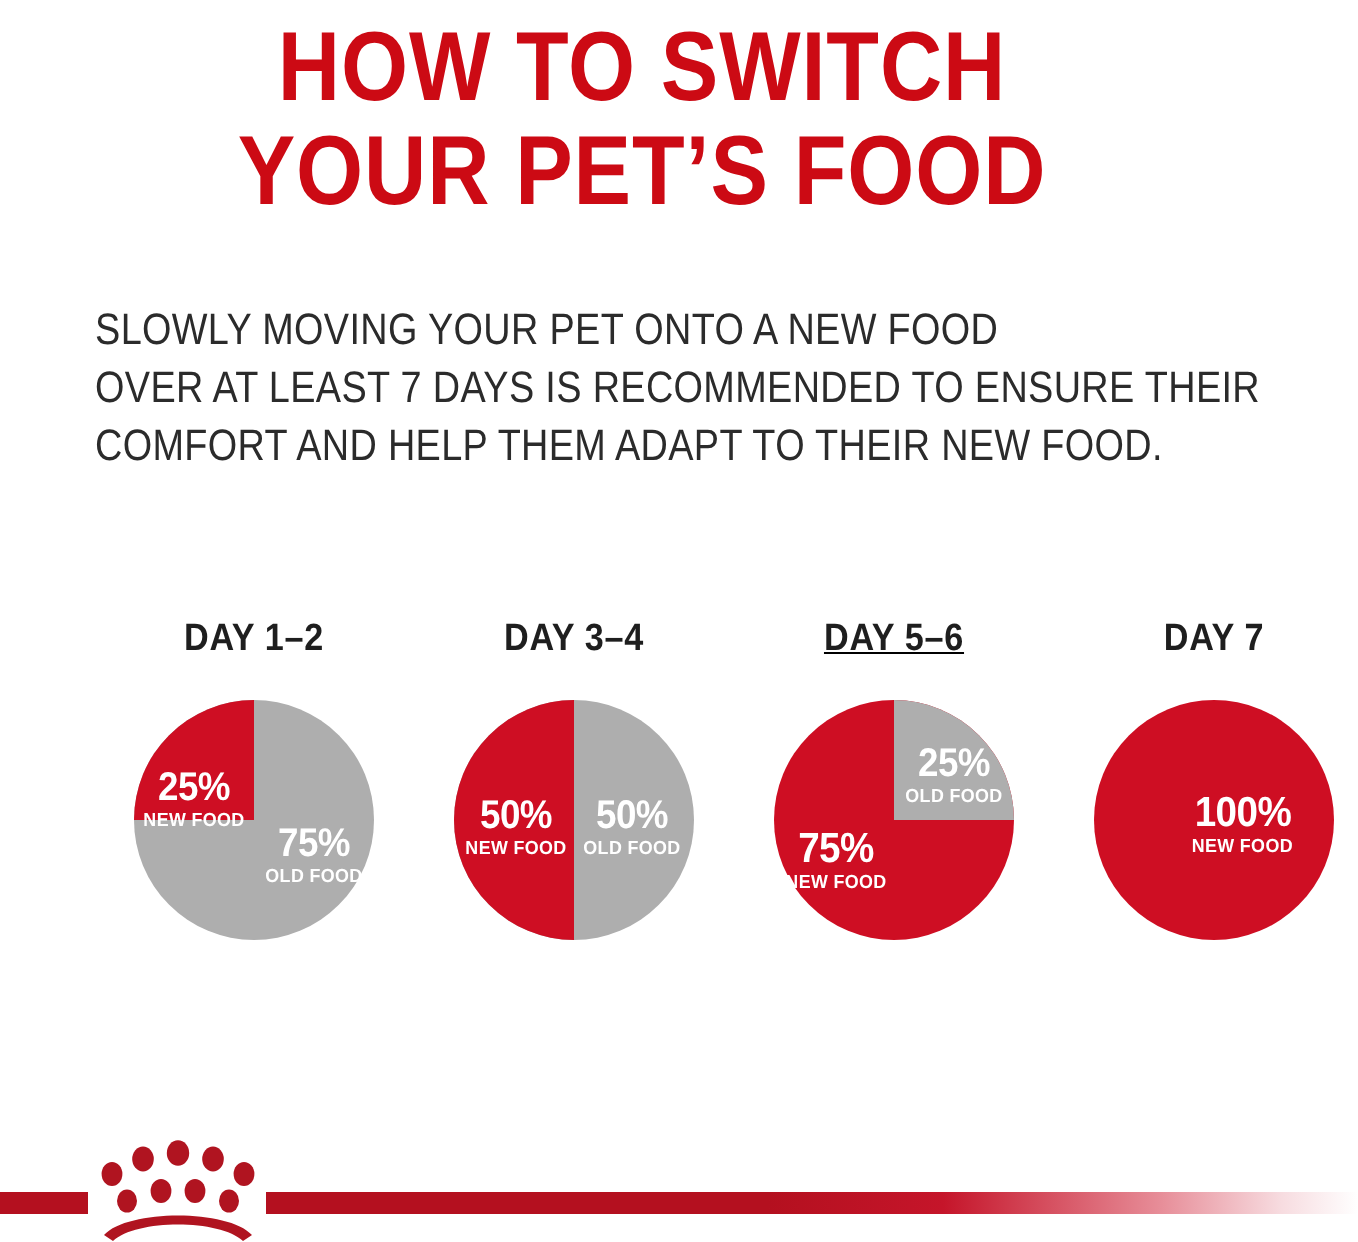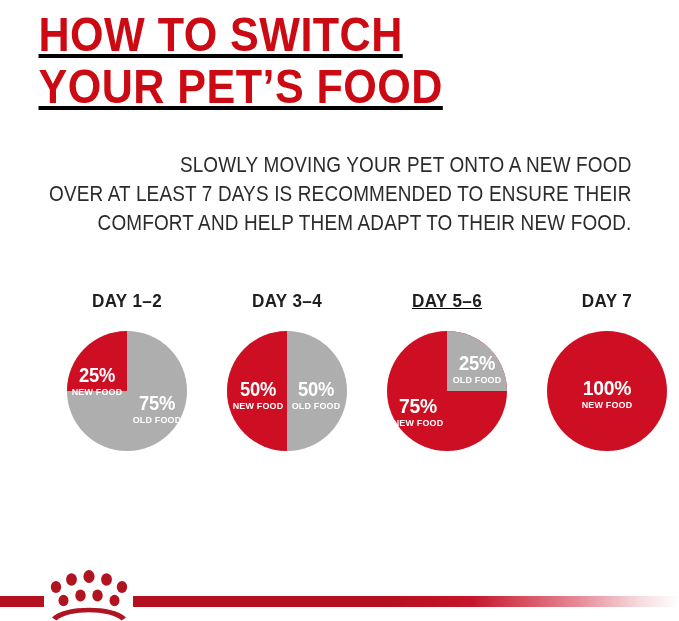--- a/index.html
+++ b/index.html
@@ -22,7 +22,7 @@
     left: 0;
     top: 8px;
     width: 642px;
-    text-decoration: underline;
+    text-align: center;
   }
   .title-line {
     display: block;

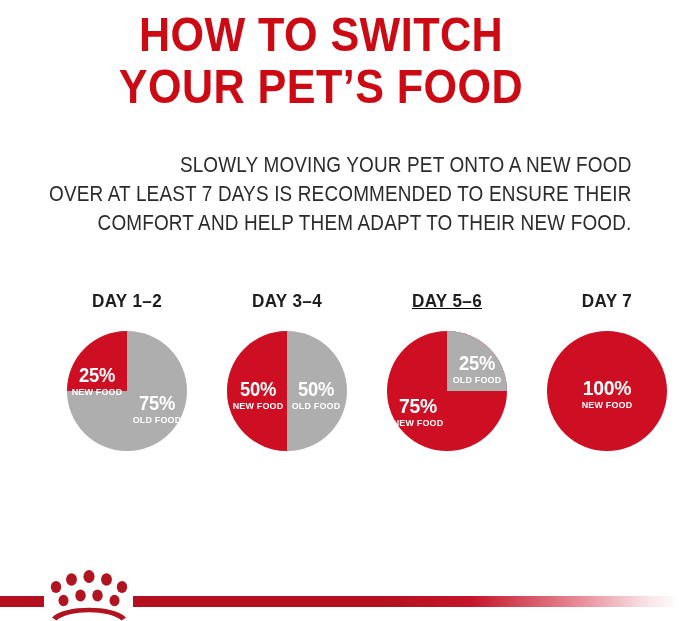--- a/index.html
+++ b/index.html
@@ -43,7 +43,7 @@
     left: 0;
     top: 150px;
     width: 679px;
-    text-align: right;
+    text-align: left;
   }
   .body-line {
     display: block;

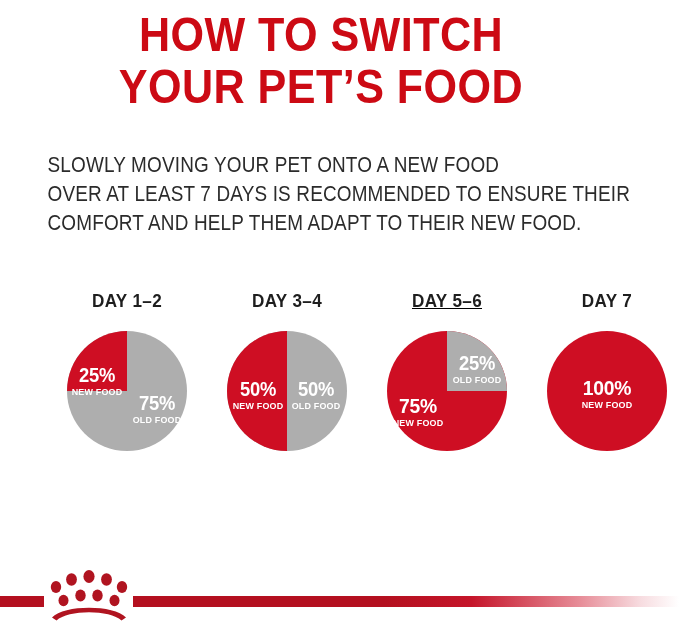--- a/index.html
+++ b/index.html
@@ -62,7 +62,7 @@
   .pie-row {
     position: absolute;
     left: 0;
-    top: 290px;
+    top: 309px;
     width: 679px;
     height: 180px;
   }

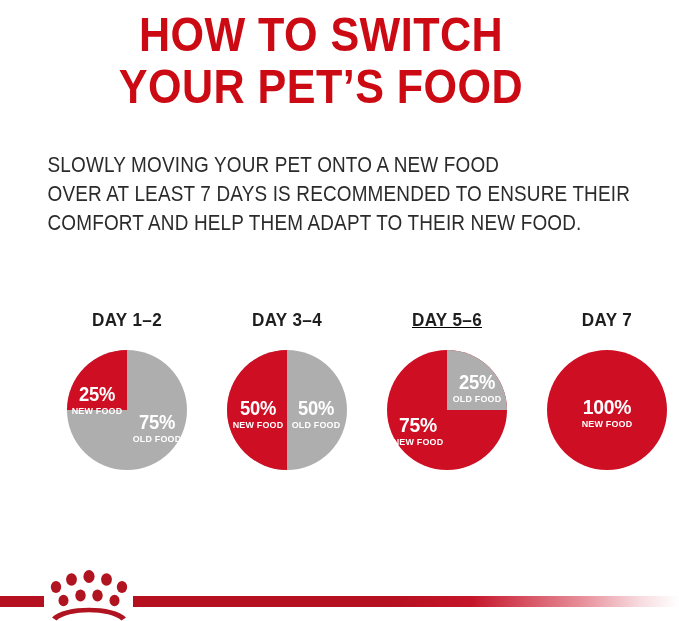--- a/index.html
+++ b/index.html
@@ -241,7 +241,7 @@
       <svg width="120" height="120" viewBox="0 0 120 120" aria-hidden="true">
         <circle cx="60" cy="60" r="60" fill="#CE0E23"></circle>
       </svg>
-      <div class="slice-label" style="left:18px; top:46px; width:84px;">
+      <div class="slice-label" style="left:18px; top:46px; width:84px;text-align:right;">
         <span class="slice-pct big">100%</span>
         <span class="slice-sub">NEW FOOD</span>
       </div>

